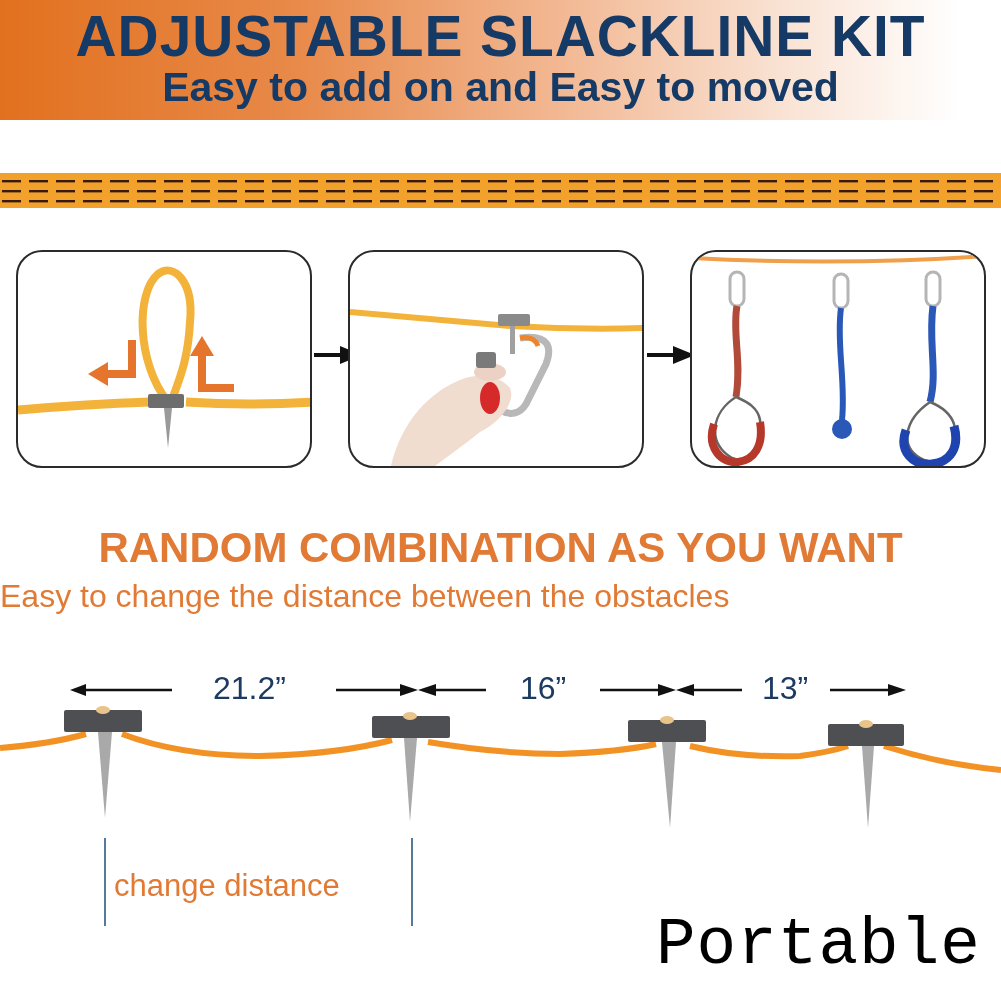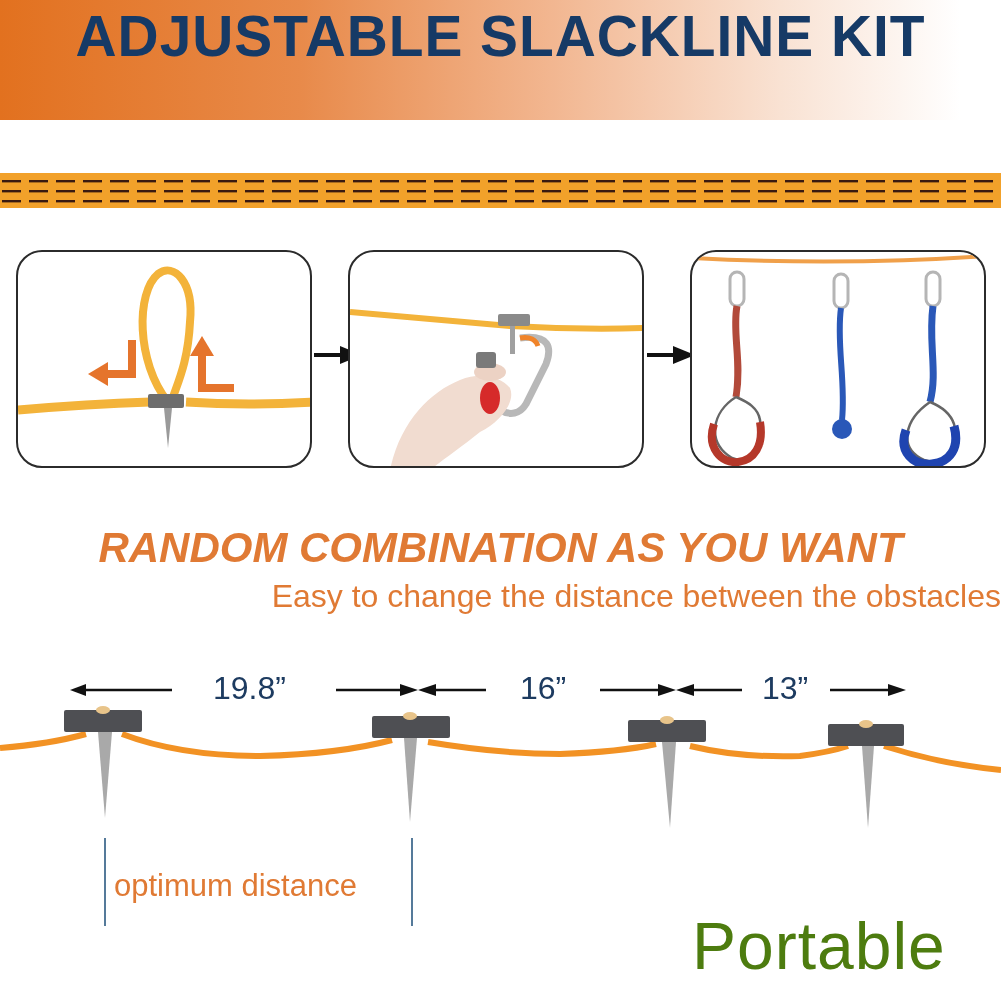--- a/index.html
+++ b/index.html
@@ -75,6 +75,7 @@
 
 <div class="banner">
   <div class="banner-title">ADJUSTABLE SLACKLINE KIT</div>
+  <div class="banner-subtitle">Easy to add on and Easy to moved</div>
 </div>
 
 <div class="strap">

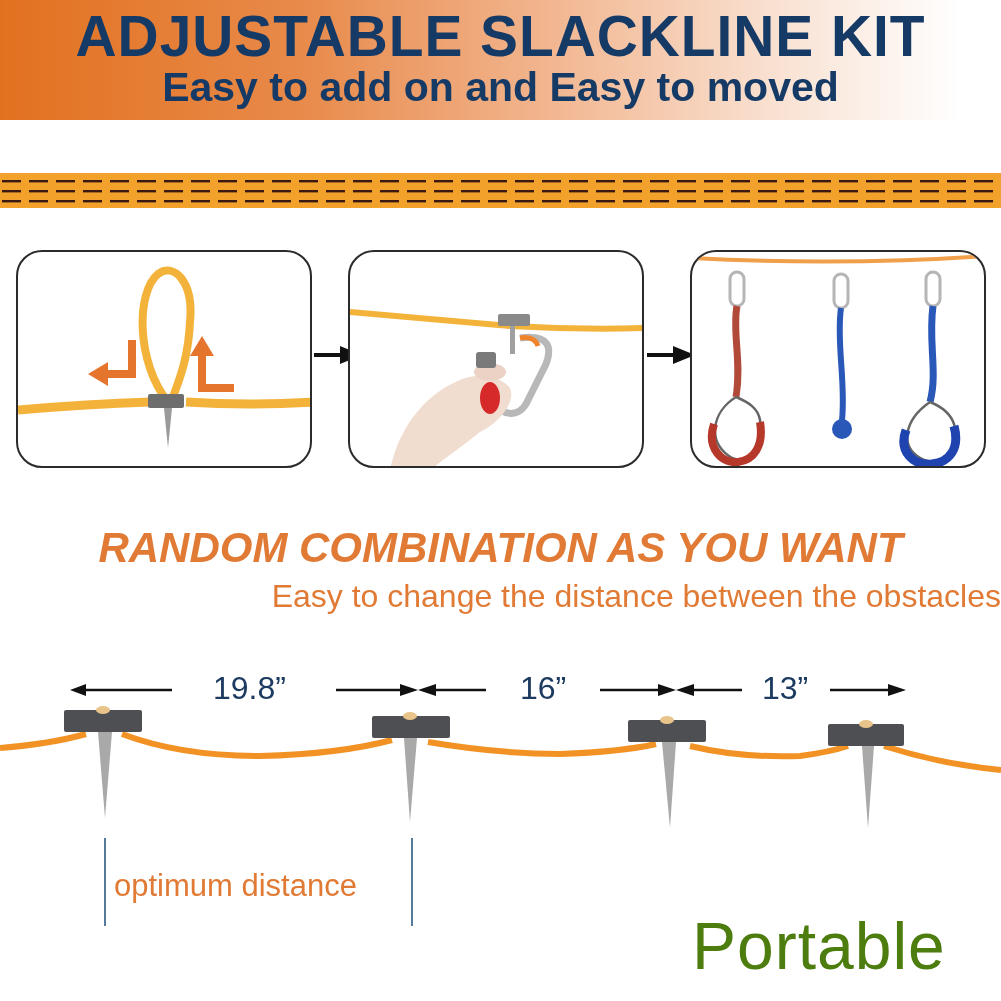--- a/index.html
+++ b/index.html
@@ -45,7 +45,7 @@
     
     .section-title {
       position: absolute; left: 0; top: 524px; width: 1001px; text-align: center;
-      font-weight: 700; font-size: 42px; color: #e07a34; font-style: italic;
+      font-weight: 700; font-size: 42px; color: #e07a34;
     }
     .section-subtitle {
       position: absolute; left: 0; top: 578px; width: 1001px; text-align: right;

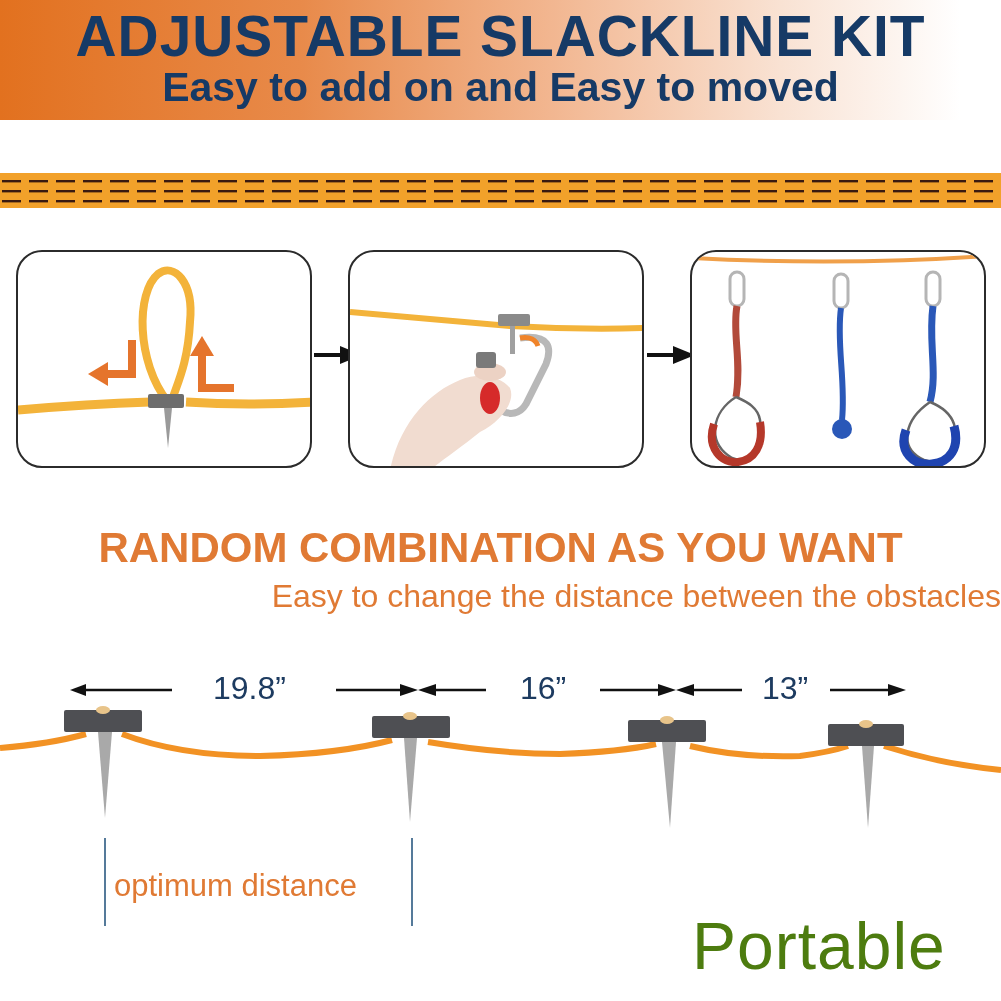--- a/index.html
+++ b/index.html
@@ -48,7 +48,7 @@
       font-weight: 700; font-size: 42px; color: #e07a34;
     }
     .section-subtitle {
-      position: absolute; left: 0; top: 578px; width: 1001px; text-align: right;
+      position: absolute; left: 0; top: 578px; width: 1001px; text-align: left;
       font-weight: 400; font-size: 32px; color: #e07a34;
     }
 

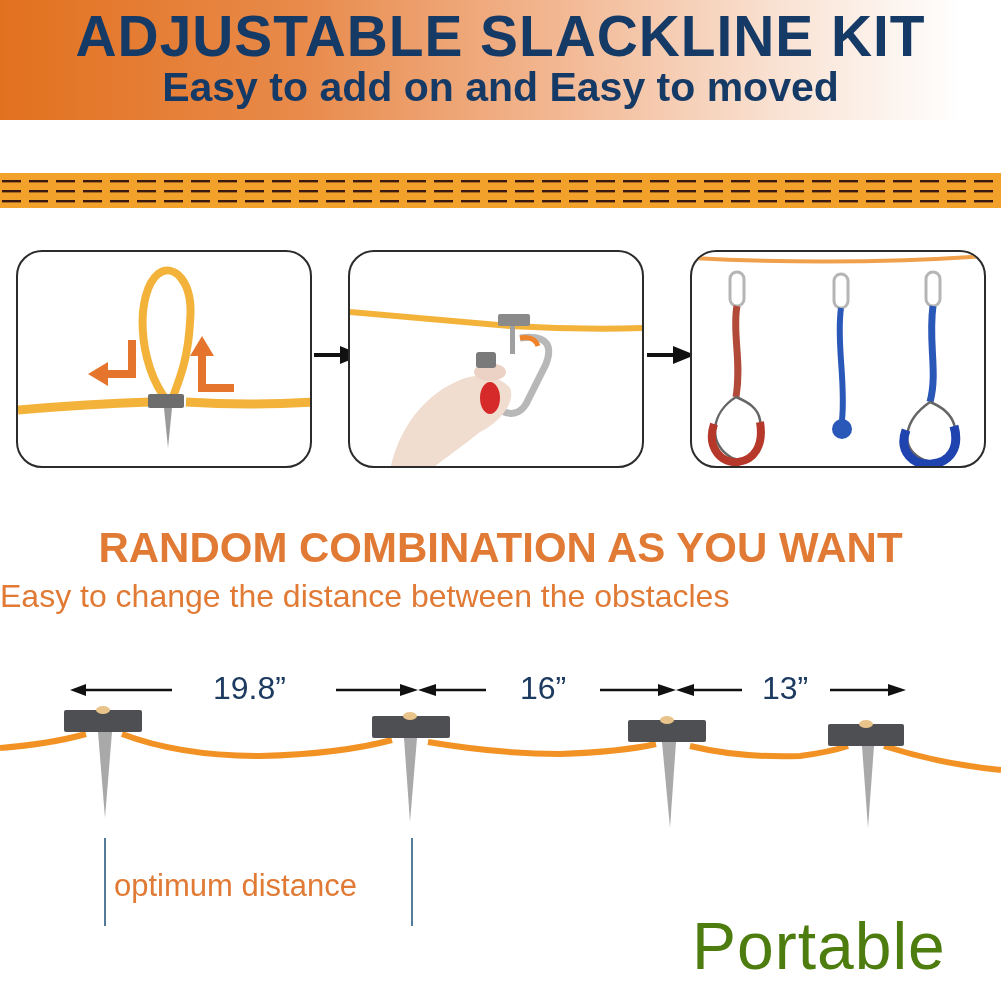--- a/index.html
+++ b/index.html
@@ -198,7 +198,7 @@
   <line x1="830" y1="20" x2="888" y2="20" stroke="#111" stroke-width="2.5"></line>
   <polygon points="906,20 888,14 888,26" fill="#111"></polygon>
 </svg>
-<div class="dim-label" style="left:213px">19.8”</div>
+<div class="dim-label" style="left:213px">21.2”</div>
 <div class="dim-label" style="left:520px">16”</div>
 <div class="dim-label" style="left:762px">13”</div>
 

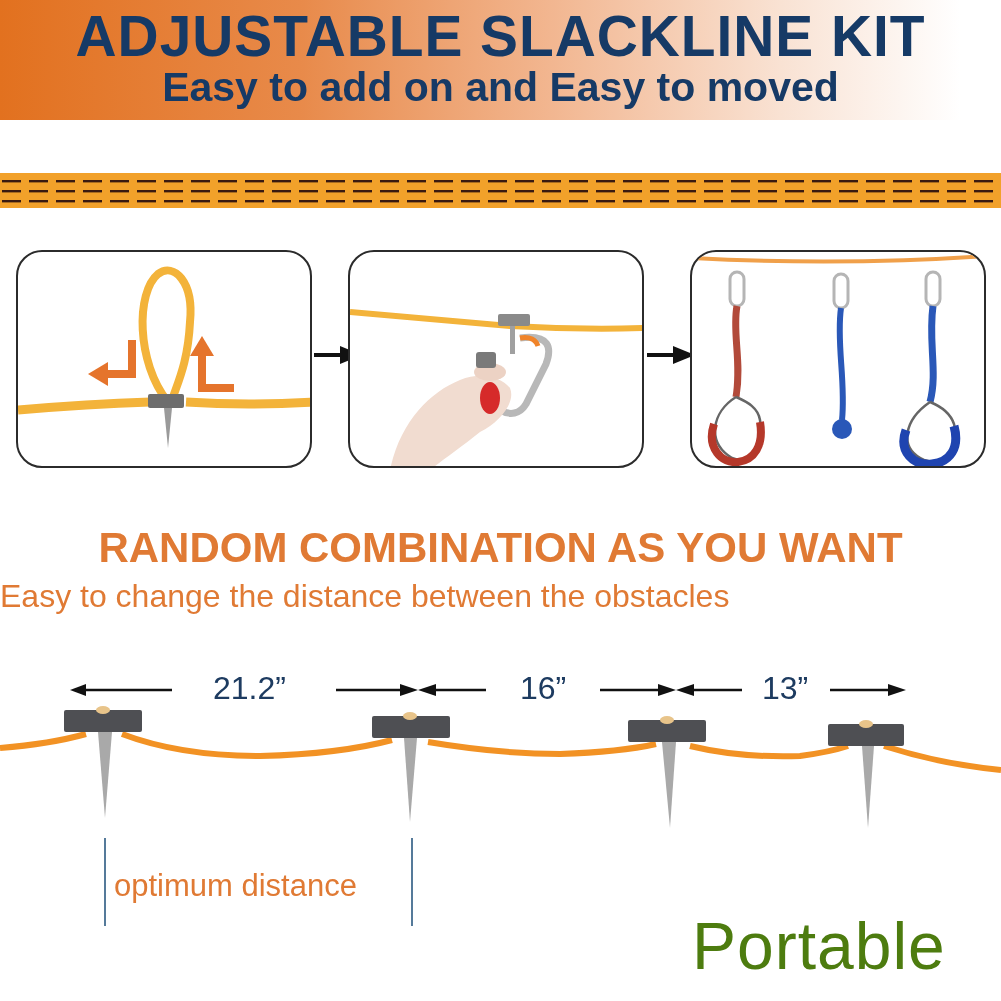--- a/index.html
+++ b/index.html
@@ -234,7 +234,7 @@
 
 <div class="bracket-line" style="left:104px;top:838px;height:88px"></div>
 <div class="bracket-line" style="left:411px;top:838px;height:88px"></div>
-<div class="optimum-label">optimum distance</div>
+<div class="optimum-label">change distance</div>
 
 <div class="portable-label">Portable</div>
 

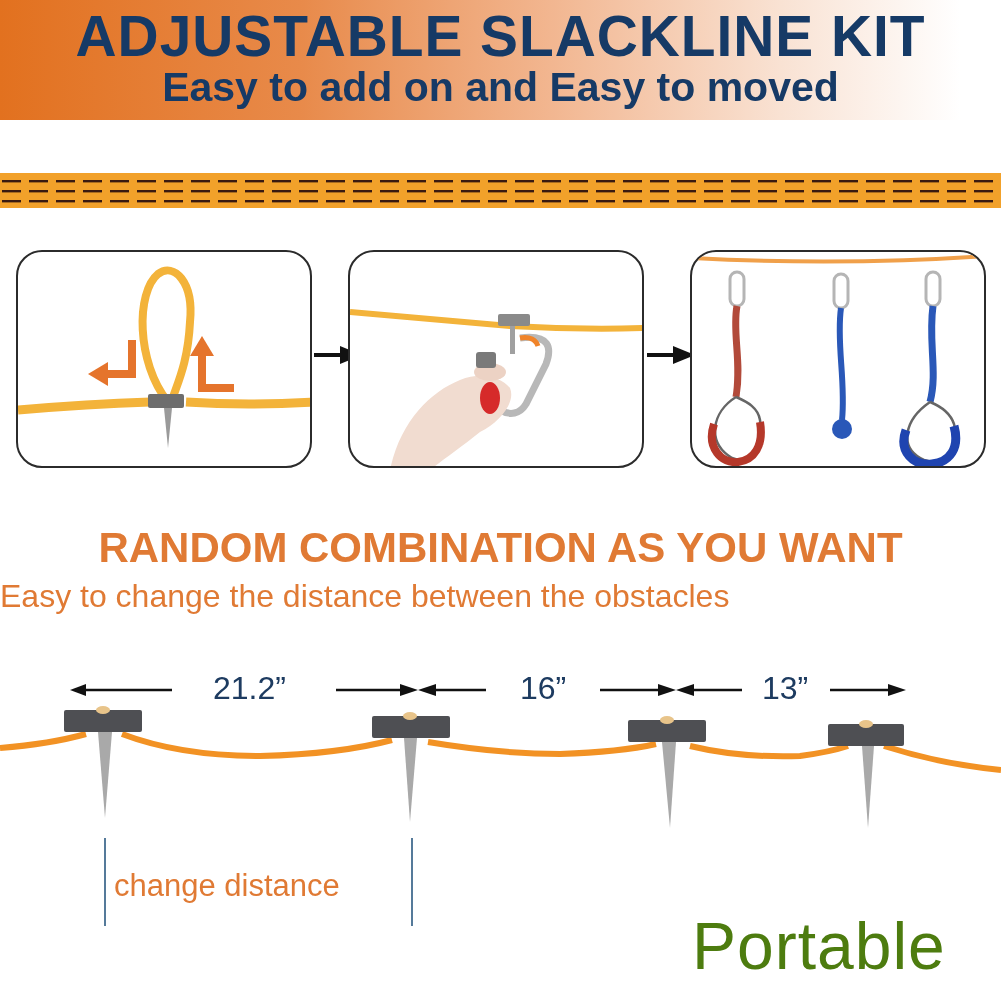--- a/index.html
+++ b/index.html
@@ -65,8 +65,8 @@
       position: absolute; left: 114px; top: 868px; font-size: 31px; color: #e07a34;
     }
     .portable-label {
-      position: absolute; left: 656px; top: 908px; font-size: 66px; color: #4d7c0f;
-      font-family: Liberation Sans, sans-serif; letter-spacing: 1px; margin-left: 36px;
+      position: absolute; left: 656px; top: 908px; font-size: 66px; color: #000000;
+      font-family: Liberation Mono, monospace; letter-spacing: 1px;
     }
     .bracket-line { position: absolute; width: 2px; background: #557a9a; }
   </style>

